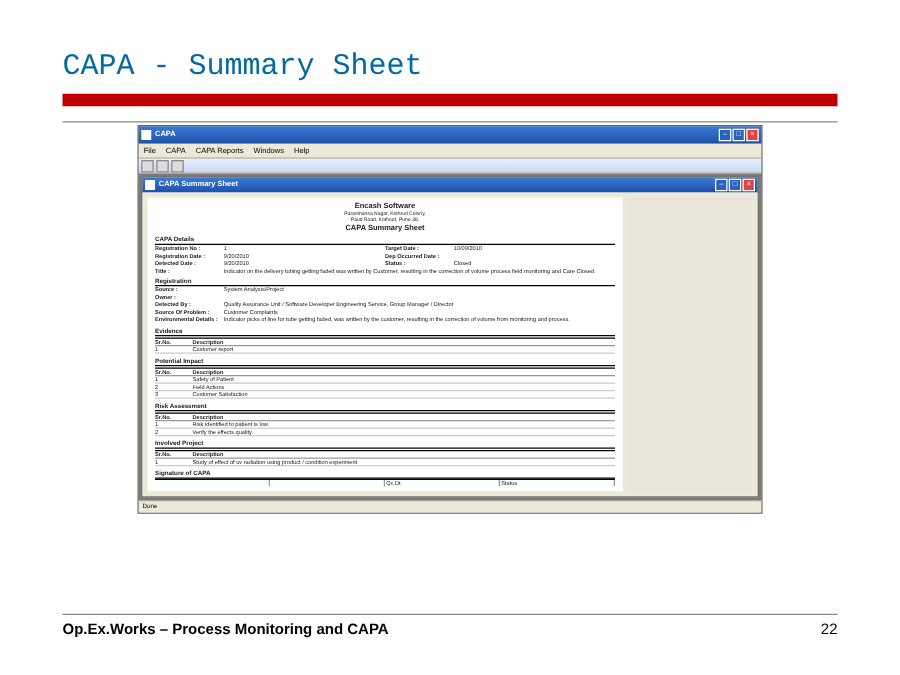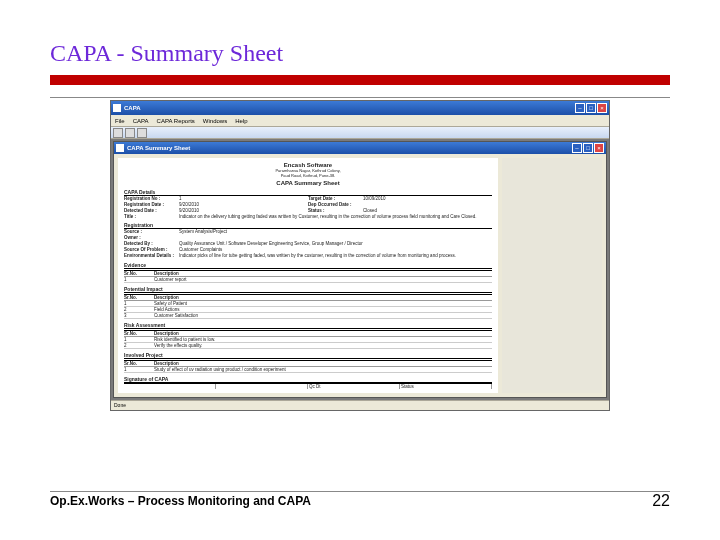--- a/index.html
+++ b/index.html
@@ -5,7 +5,7 @@
   * { box-sizing: border-box; margin: 0; padding: 0; }
   body { width: 720px; height: 540px; background: #fff; font-family: Arial, sans-serif; position: relative; }
   .slide { width: 720px; height: 540px; padding: 40px 50px 30px 50px; position: relative; }
-  .title { font-size: 24px; font-family: Liberation Serif, serif; font-weight: normal; color: #6d28d9; margin-bottom: 8px; }
+  .title { font-size: 24px; font-family: Liberation Mono, monospace; font-weight: normal; color: #0369a1; margin-bottom: 8px; }
   .redbar { height: 10px; background: #c00000; margin-bottom: 12px; }
   .hr-thin { border: none; border-top: 1px solid #888; margin-bottom: 2px; }
   .app-window { width: 500px; margin: 0 auto; border: 1px solid #666; background: #ece9d8; font-size: 6px; }

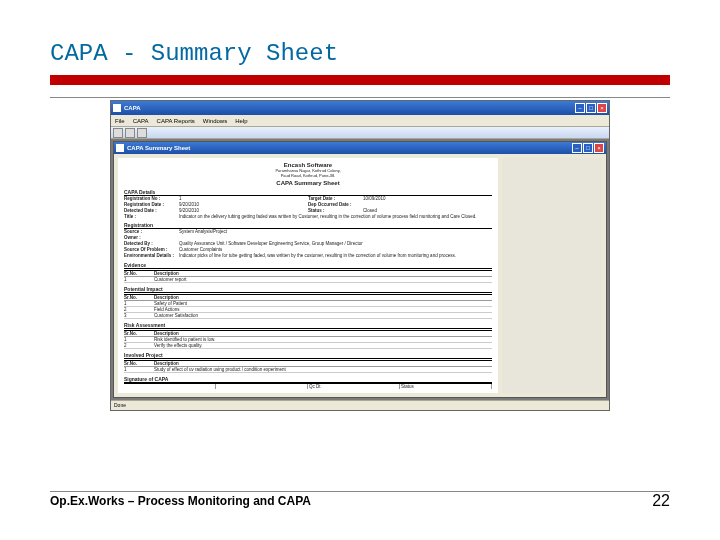--- a/index.html
+++ b/index.html
@@ -46,7 +46,7 @@
   .sig-row div { flex: 1; border-right: 1px solid #999; padding: 0 1px; }
   .footer { position: absolute; bottom: 30px; left: 50px; right: 50px; display: flex; justify-content: space-between; align-items: center; }
   .footer-text { font-size: 12px; font-weight: bold; font-family: Verdana, sans-serif; }
-  .footer-page { font-size: 16px; }
+  .footer-page { font-size: 12px; }
   .footer-hr { position: absolute; bottom: 48px; left: 50px; right: 50px; border: none; border-top: 1px solid #888; }
 </style>
 </head>

